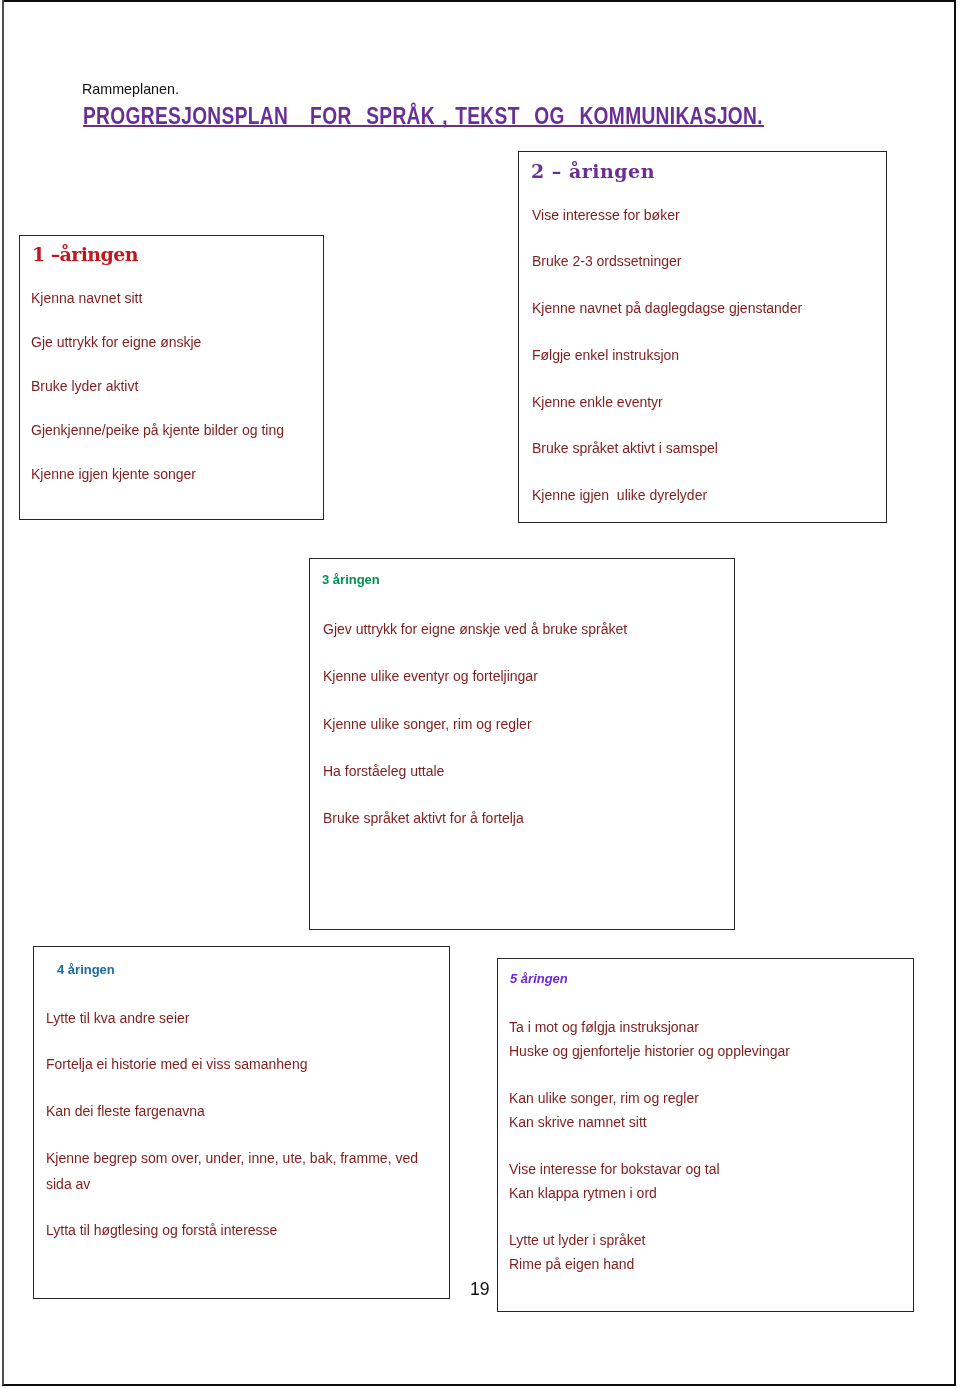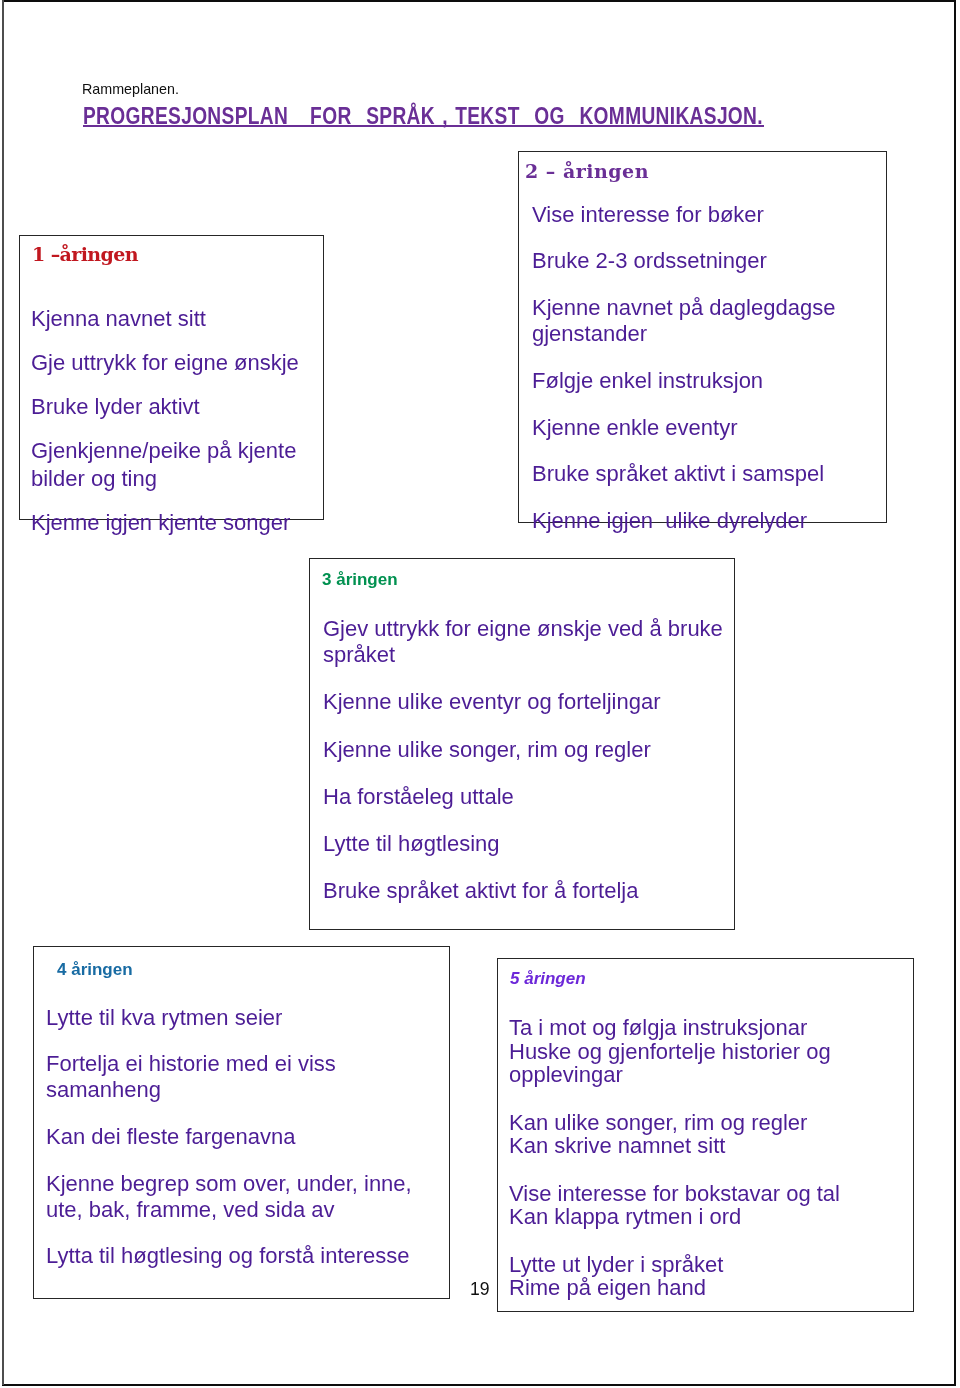--- a/index.html
+++ b/index.html
@@ -49,7 +49,7 @@
   #b1  {left:11px;  top:48.5px;  width:275px;margin-top:20px;}
 
   #box2{left:518px; top:151px; width:369px; height:372px;}
-  #h2  {left:6px;  top:6px;}
+  #h2  {left:12px;  top:6px;}
   #b2  {left:13px;  top:49.5px;  width:352px;}
 
   #box3{left:309px; top:558px; width:426px; height:372px;}

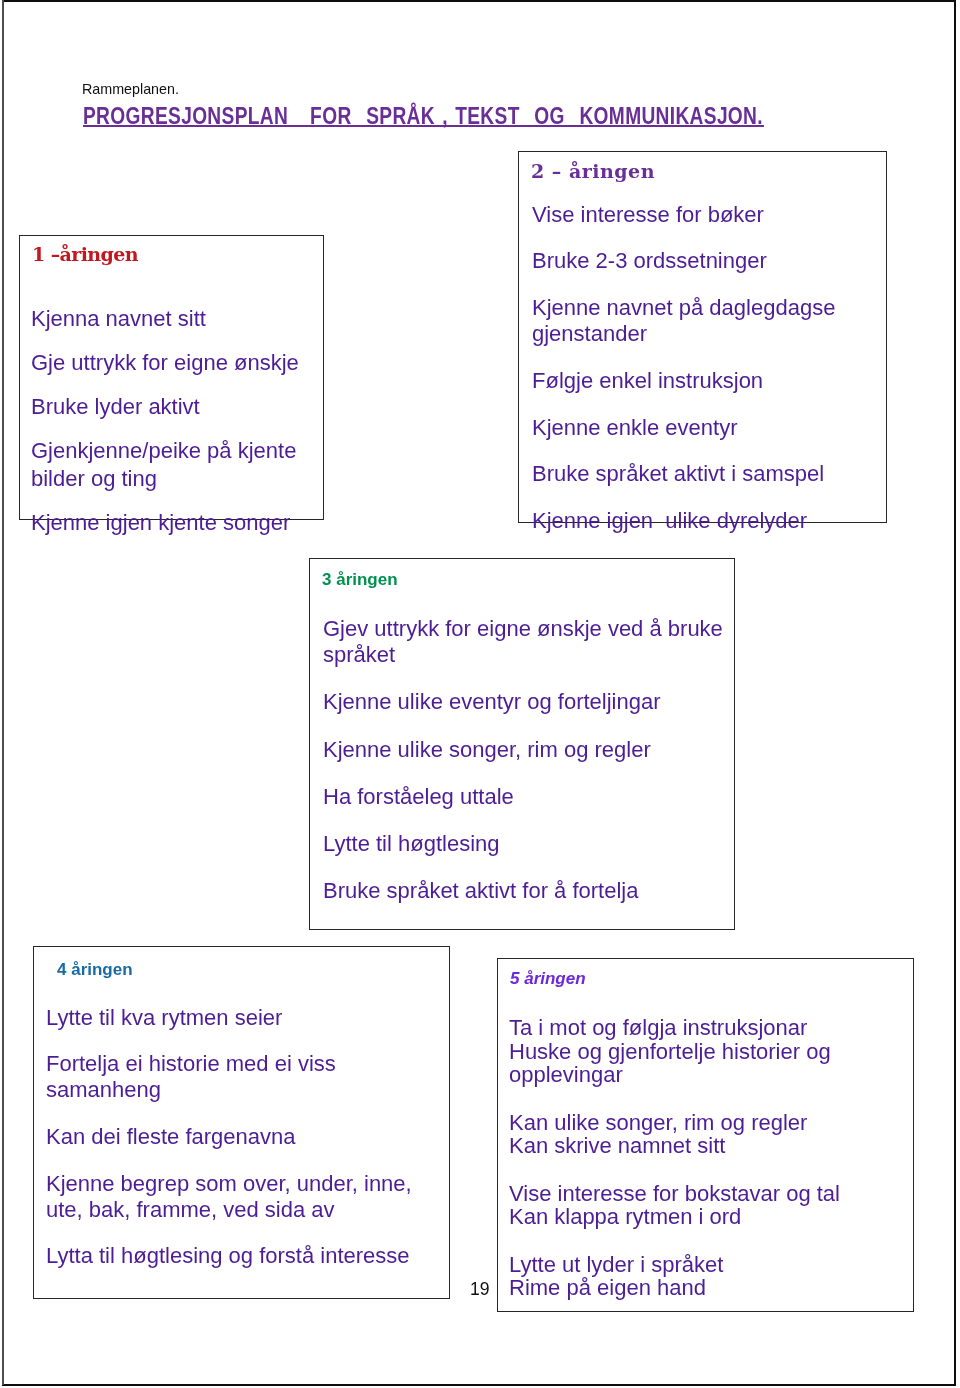--- a/index.html
+++ b/index.html
@@ -30,7 +30,7 @@
   #h1{letter-spacing:-0.6px;}
   #h2{letter-spacing:0.5px;}
   .bx-head.sans{font-family:"Liberation Sans",sans-serif;font-weight:bold;font-size:17px;}
-  .bx-body{position:absolute;color:#4c1d95;font-size:22px;line-height:26px;white-space:pre-wrap;}
+  .bx-body{position:absolute;color:#7f1d1d;font-size:14px;line-height:26px;white-space:pre-wrap;}
   .bx-body p{margin:0 0 20.8px 0;}
   .bx-body p:last-child{margin-bottom:0;}
   #b1{line-height:27.8px;}

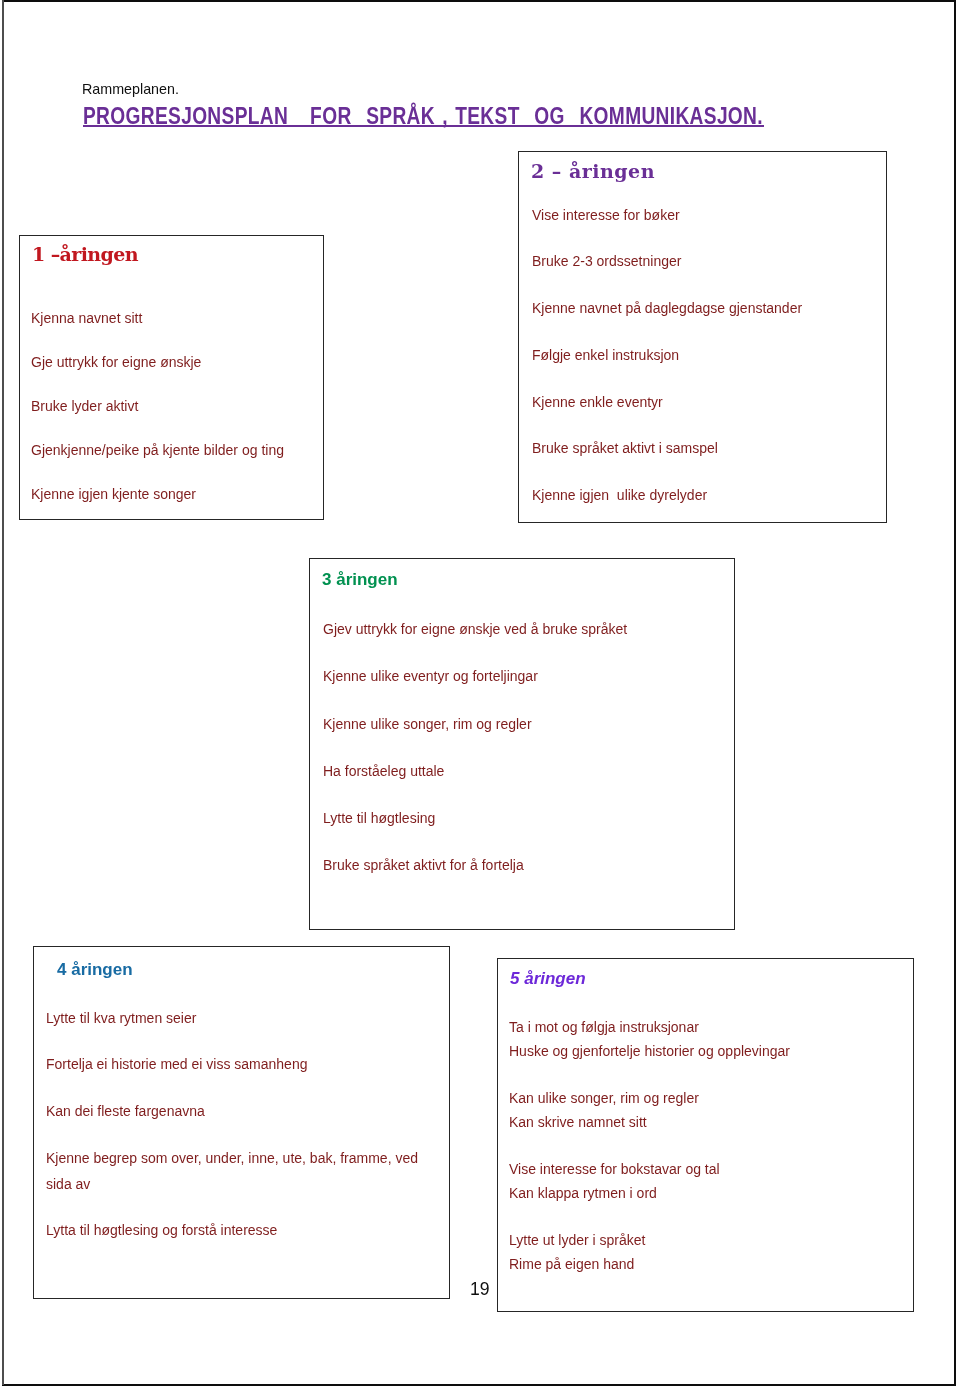--- a/index.html
+++ b/index.html
@@ -46,7 +46,7 @@
   
   #box1{left:19px;  top:235px; width:305px; height:285px;}
   #h1  {left:12px;  top:5px;}
-  #b1  {left:11px;  top:48.5px;  width:275px;margin-top:20px;}
+  #b1  {left:11px;  top:48.5px;  width:275px;}
 
   #box2{left:518px; top:151px; width:369px; height:372px;}
   #h2  {left:12px;  top:6px;}

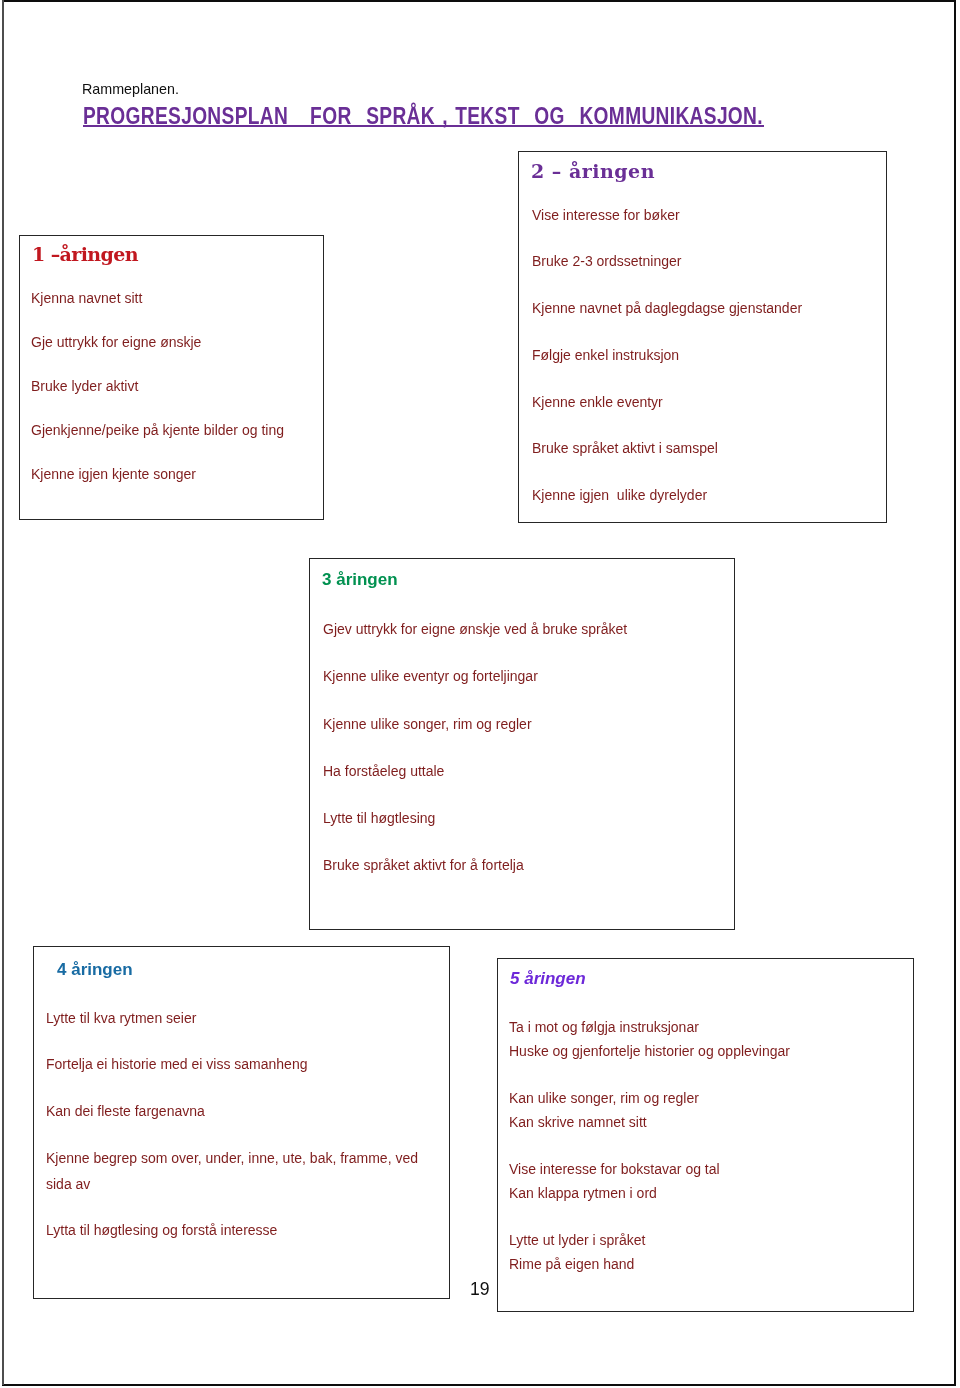--- a/index.html
+++ b/index.html
@@ -29,7 +29,7 @@
   .bx-head.serif{font-family:"DejaVu Serif",serif;font-weight:bold;font-size:19px;}
   #h1{letter-spacing:-0.6px;}
   #h2{letter-spacing:0.5px;}
-  .bx-head.sans{font-family:"Liberation Sans",sans-serif;font-weight:bold;font-size:17px;}
+  .bx-head.sans{font-family:"Liberation Sans",sans-serif;font-weight:bold;font-size:13px;}
   .bx-body{position:absolute;color:#7f1d1d;font-size:14px;line-height:26px;white-space:pre-wrap;}
   .bx-body p{margin:0 0 20.8px 0;}
   .bx-body p:last-child{margin-bottom:0;}

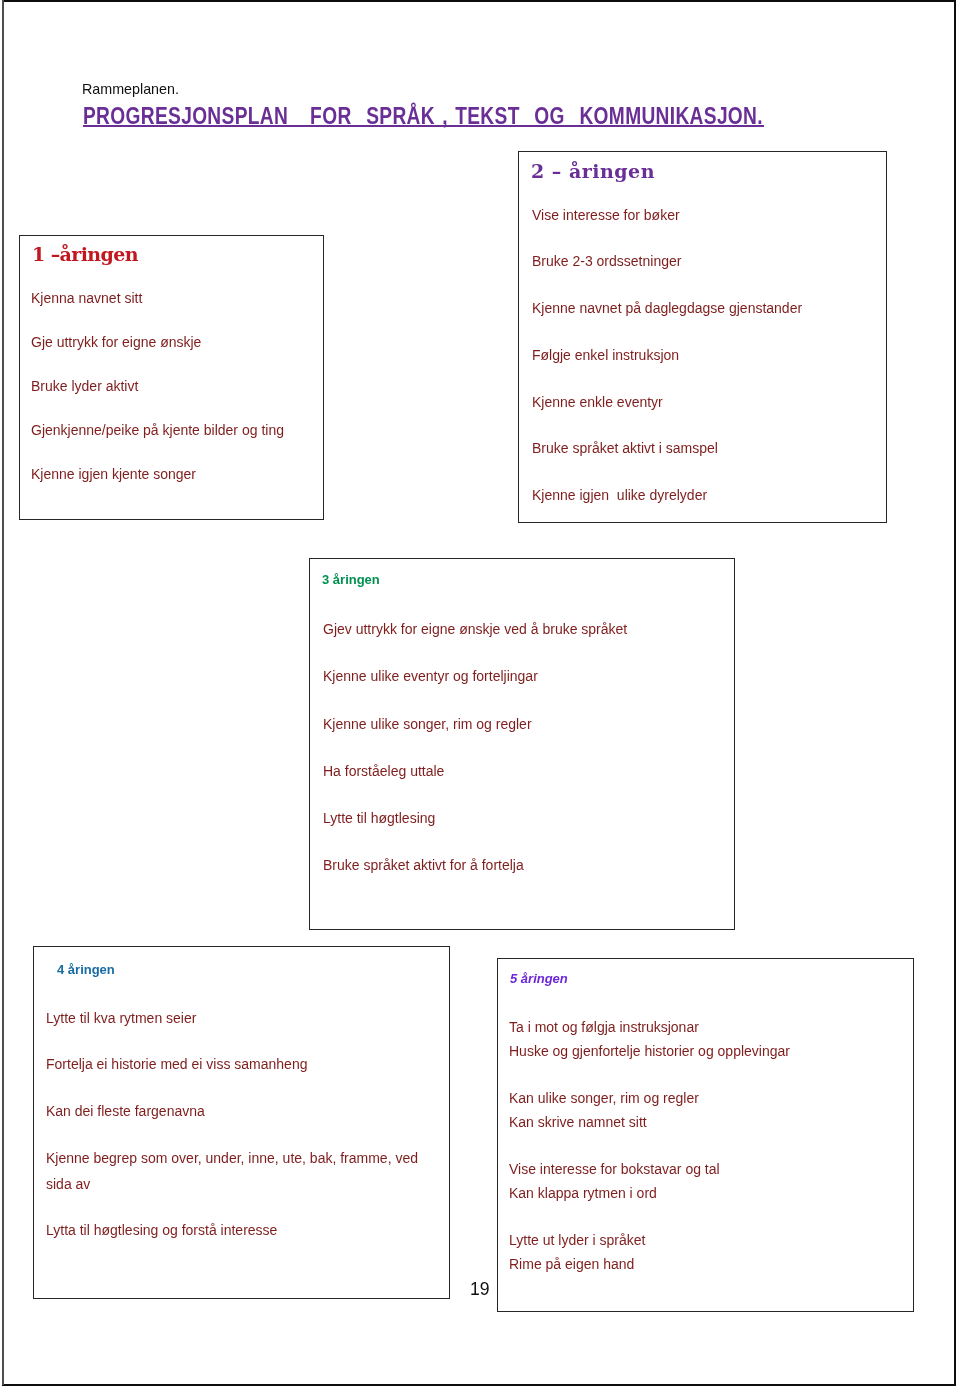--- a/index.html
+++ b/index.html
@@ -95,7 +95,7 @@
 
   <div class="box" id="box3">
     <div class="bx-head sans" id="h3" style="color: rgb(0, 145, 80);">3 åringen</div>
-    <div class="bx-body" id="b3"><p>Gjev uttrykk for eigne ønskje ved å bruke språket</p><p>Kjenne ulike eventyr og forteljingar</p><p>Kjenne ulike songer, rim og regler</p><p>Ha forståeleg uttale</p><p>Lytte til høgtlesing</p><p>Bruke språket aktivt for å fortelja</p></div>
+    <div class="bx-body" id="b3"><p>Gjev uttrykk for eigne ønskje ved å bruke språket</p><p>Kjenne ulike eventyr og forteljingar</p><p>Kjenne ulike songer, rim og regler</p><p>Ha forståeleg uttale</p><p>Bruke språket aktivt for å fortelja</p></div>
   </div>
 
   <div class="box" id="box4">

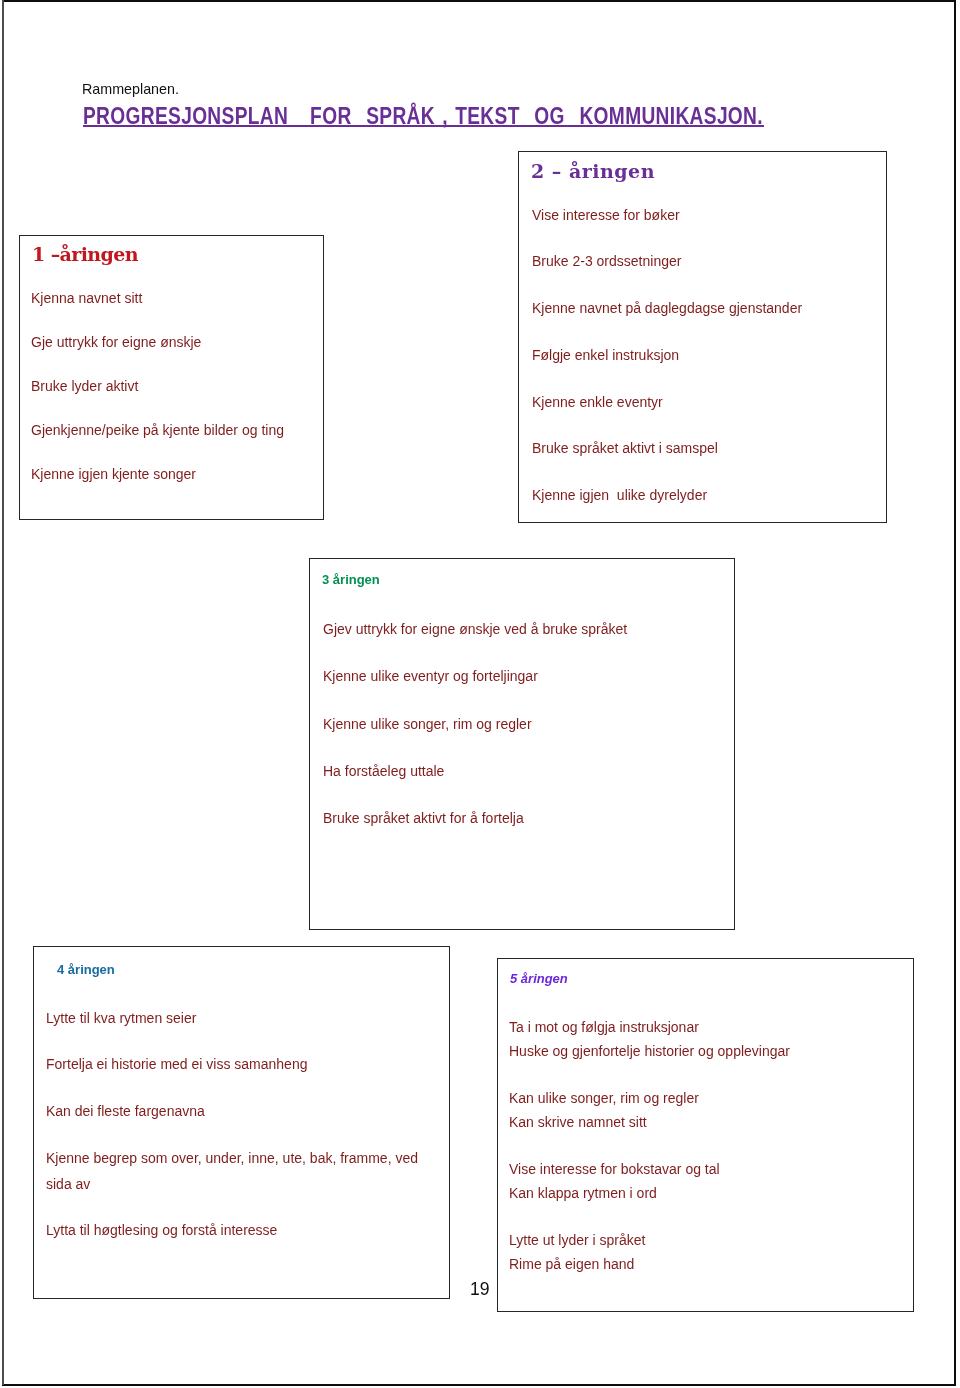--- a/index.html
+++ b/index.html
@@ -100,7 +100,7 @@
 
   <div class="box" id="box4">
     <div class="bx-head sans" id="h4" style="color: rgb(24, 107, 163);">4 åringen</div>
-    <div class="bx-body" id="b4"><p>Lytte til kva rytmen seier</p><p>Fortelja ei historie med ei viss samanheng</p><p>Kan dei fleste fargenavna</p><p>Kjenne begrep som over, under, inne, ute, bak, framme, ved sida av</p><p>Lytta til høgtlesing og forstå interesse</p></div>
+    <div class="bx-body" id="b4"><p>Lytte til kva andre seier</p><p>Fortelja ei historie med ei viss samanheng</p><p>Kan dei fleste fargenavna</p><p>Kjenne begrep som over, under, inne, ute, bak, framme, ved sida av</p><p>Lytta til høgtlesing og forstå interesse</p></div>
   </div>
 
   <div class="box" id="box5">

